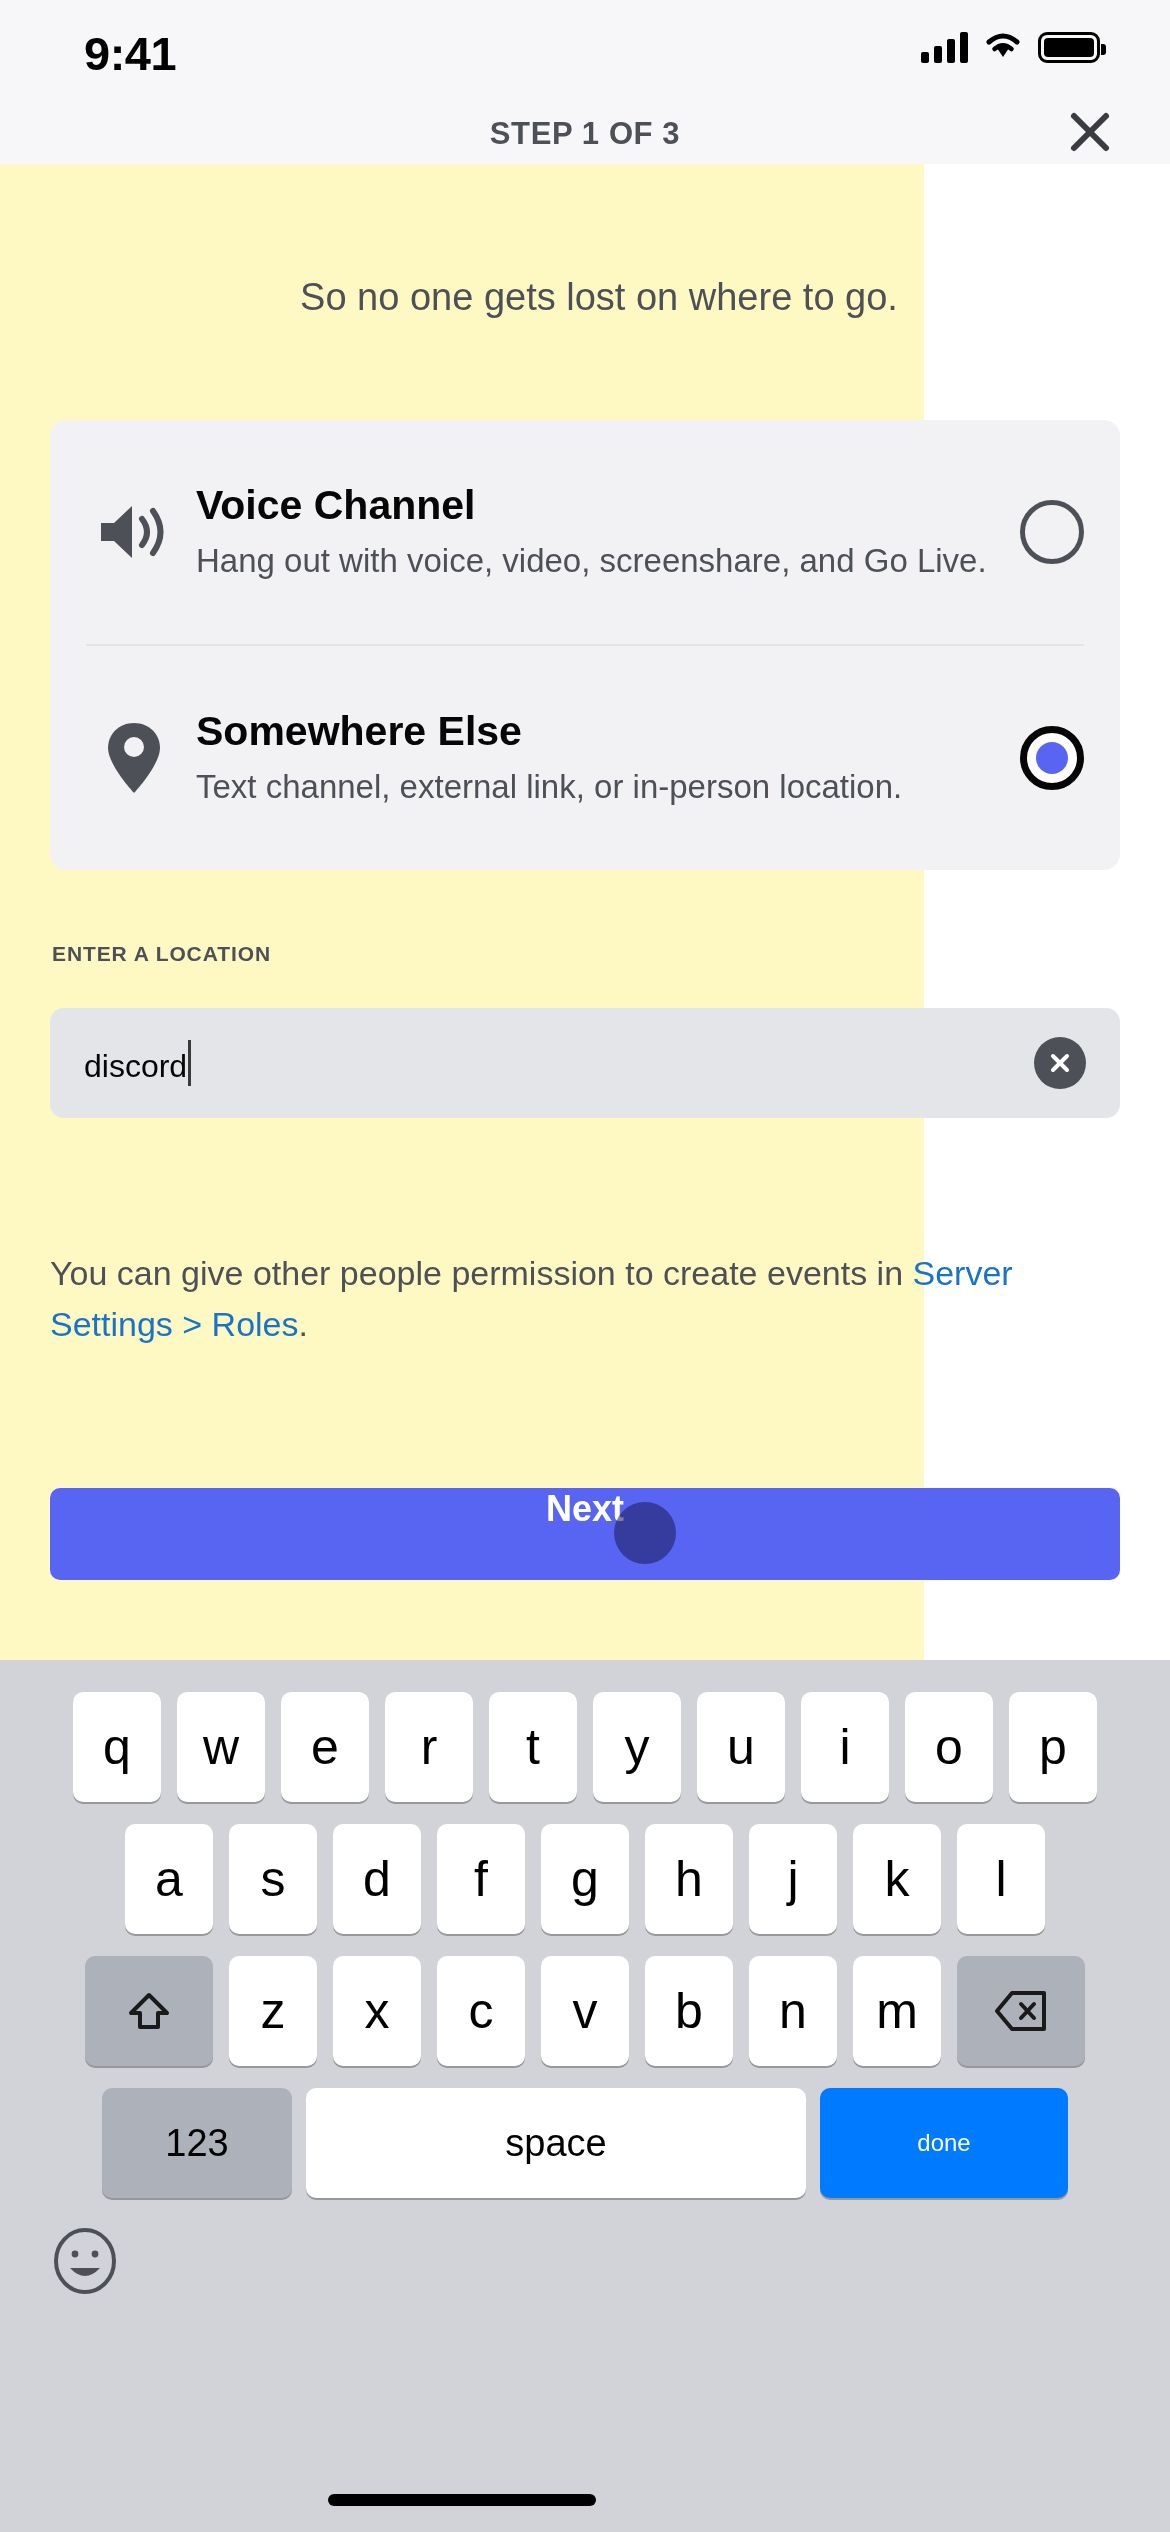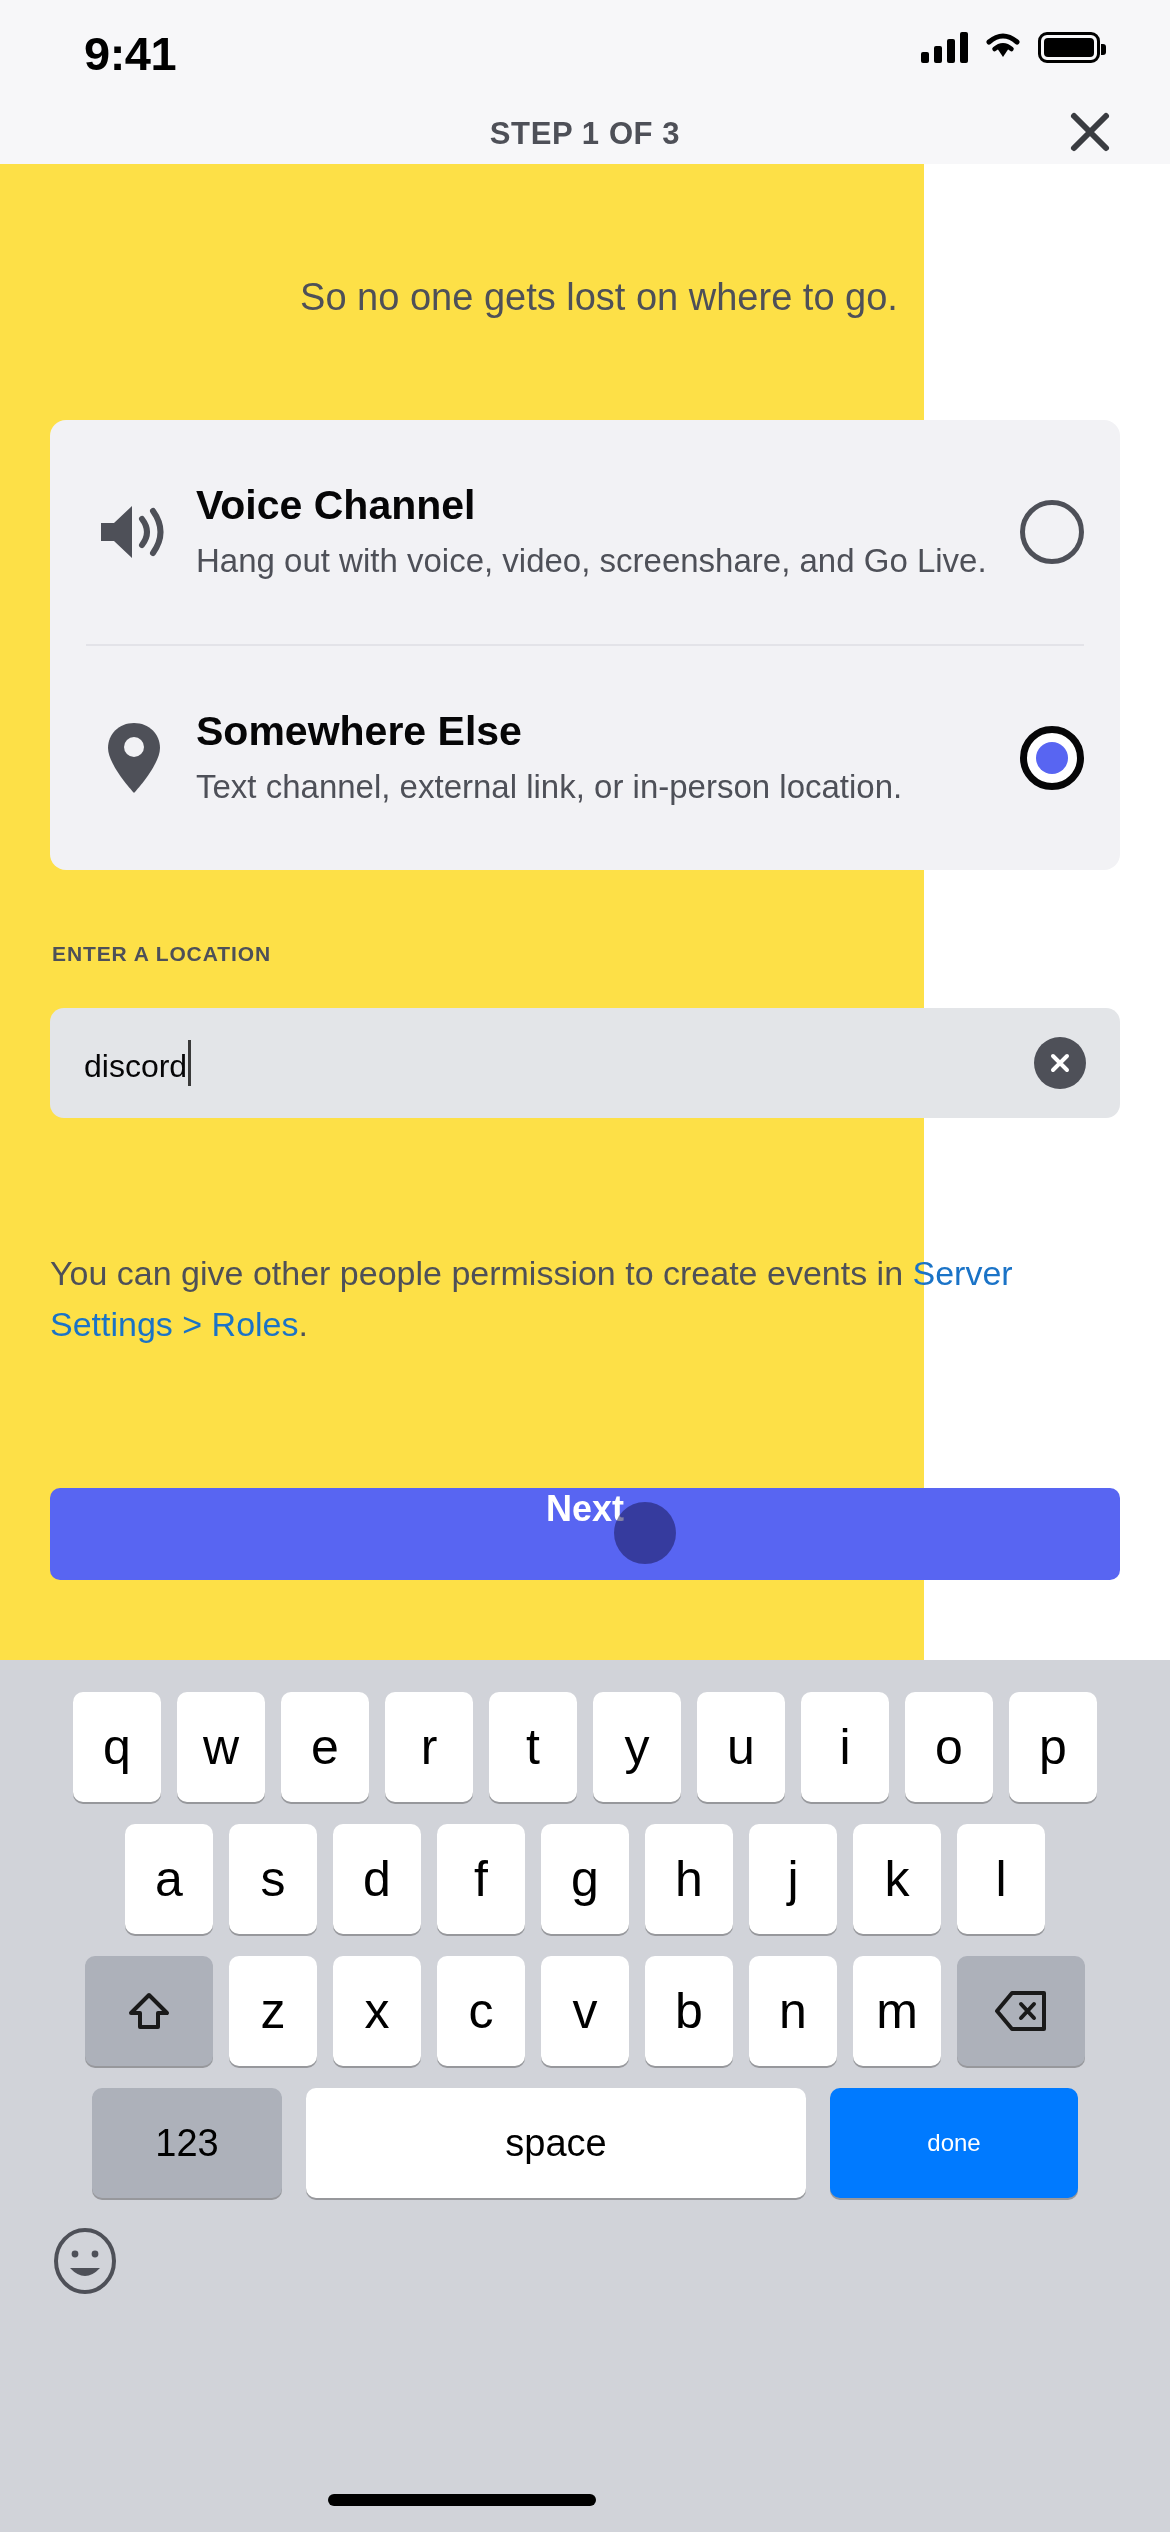--- a/index.html
+++ b/index.html
@@ -12,7 +12,7 @@
   #screen {
     position: relative;
     width: 924px; height: 2532px;
-    background: #fde047;
+    background: #fef9c3;
   }
 
   

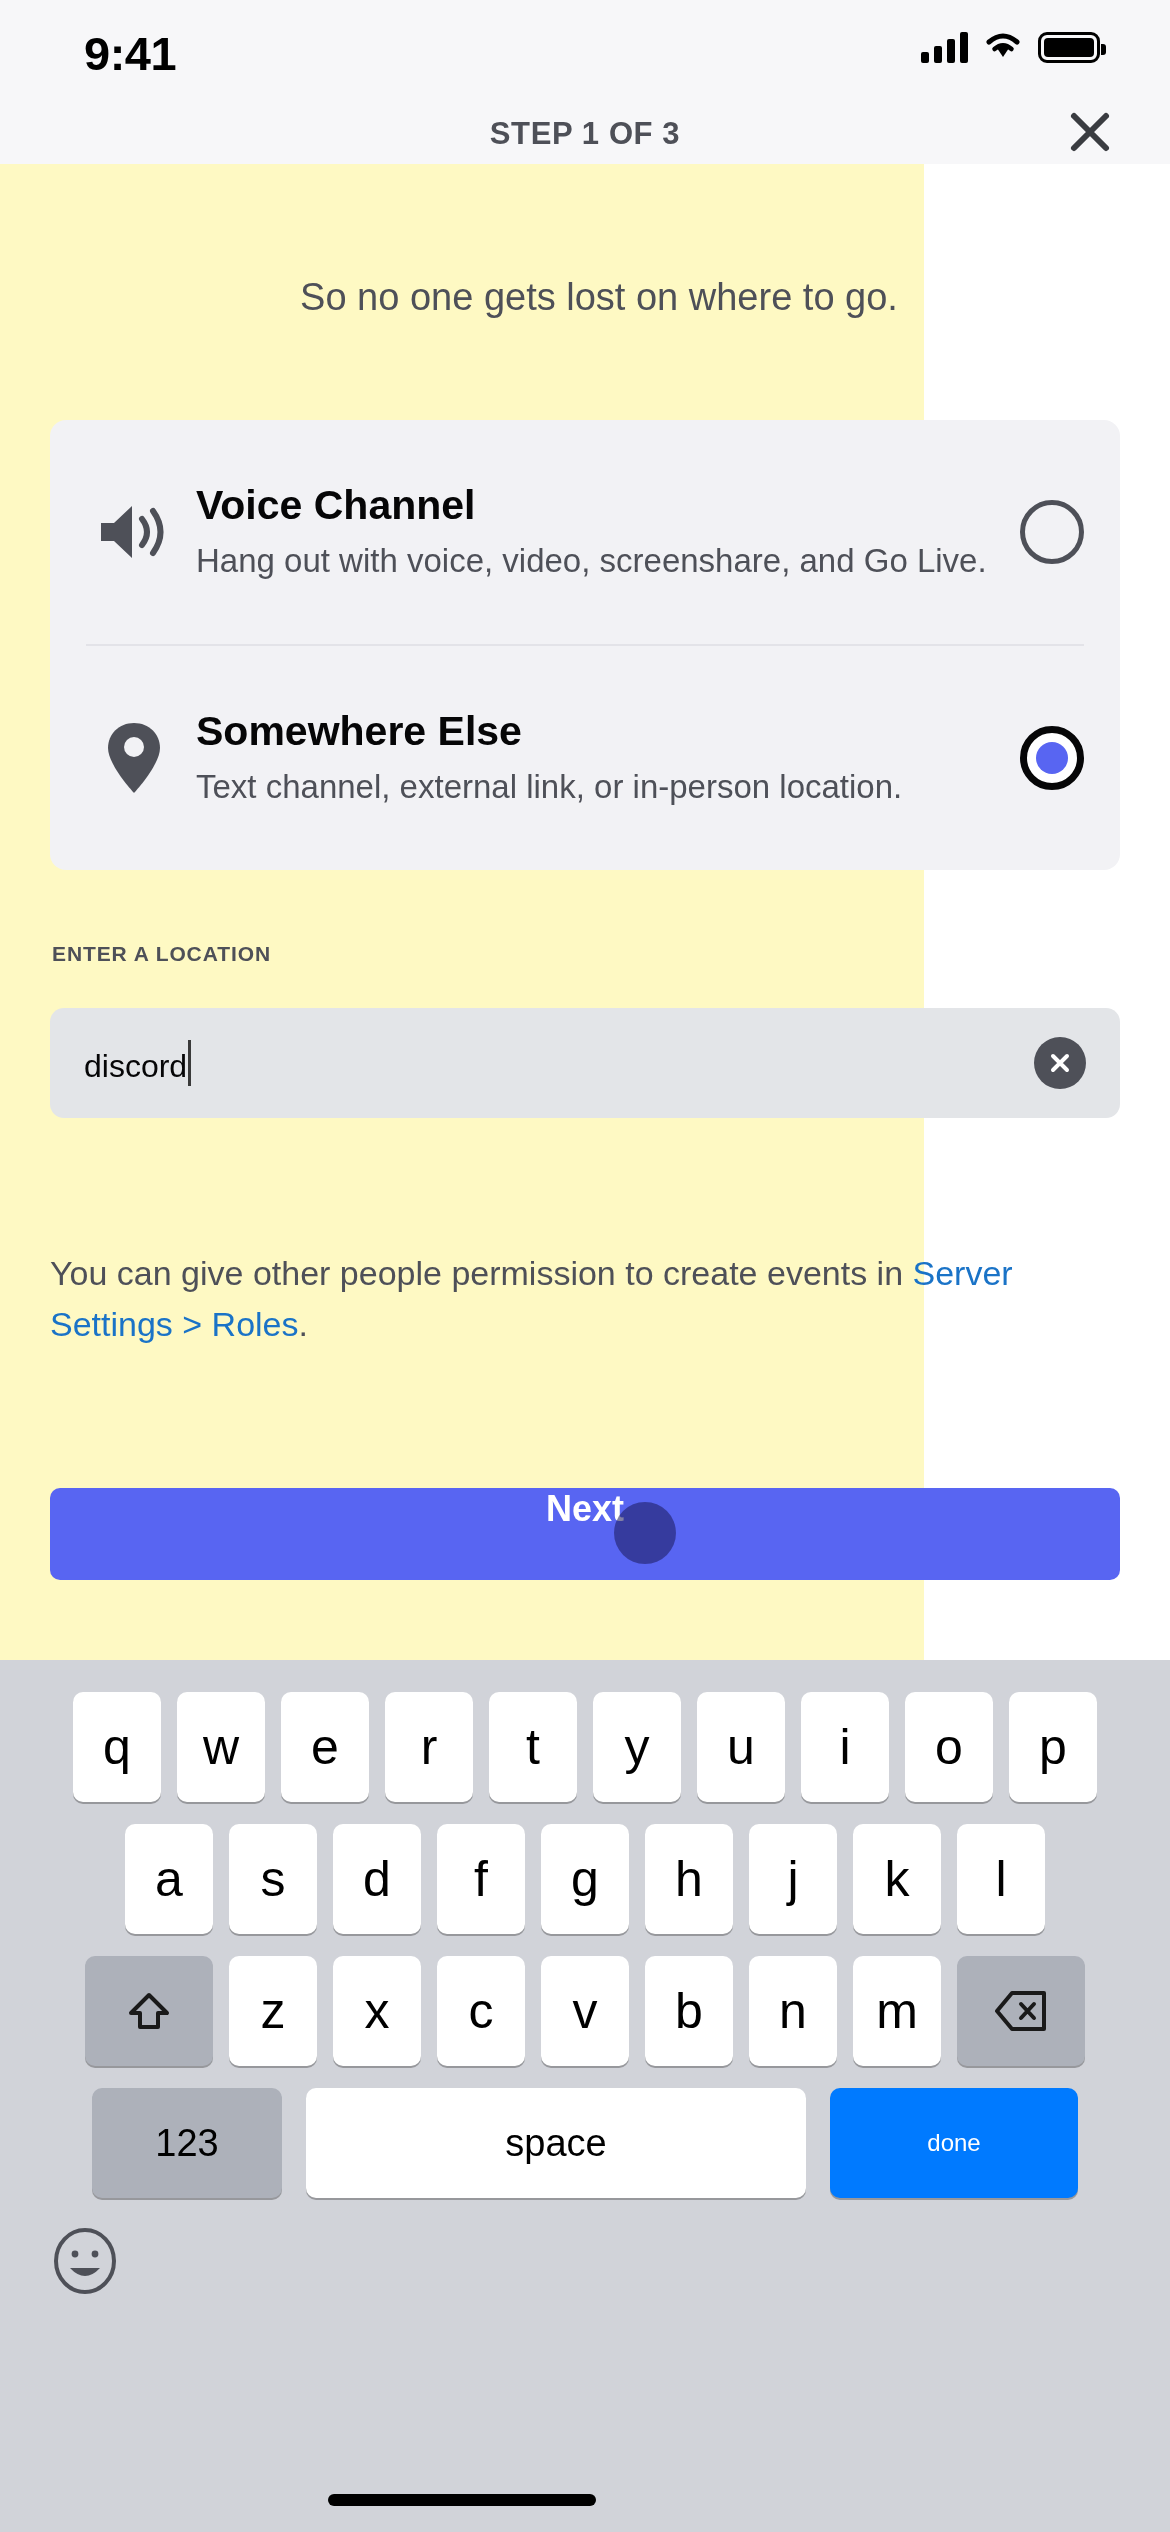--- a/index.html
+++ b/index.html
@@ -161,7 +161,7 @@
   .kb-row.r1 { padding-top: 32px; gap: 16px; }
   .kb-row.r2 { padding-top: 22px; gap: 16px; }
   .kb-row.r3 { padding-top: 22px; gap: 16px; }
-  .kb-row.r4 { padding-top: 22px; gap: 24px; }
+  .kb-row.r4 { padding-top: 22px; gap: 14px; }
   .key {
     background: #ffffff; border-radius: 10px;
     width: 88px; height: 110px;

